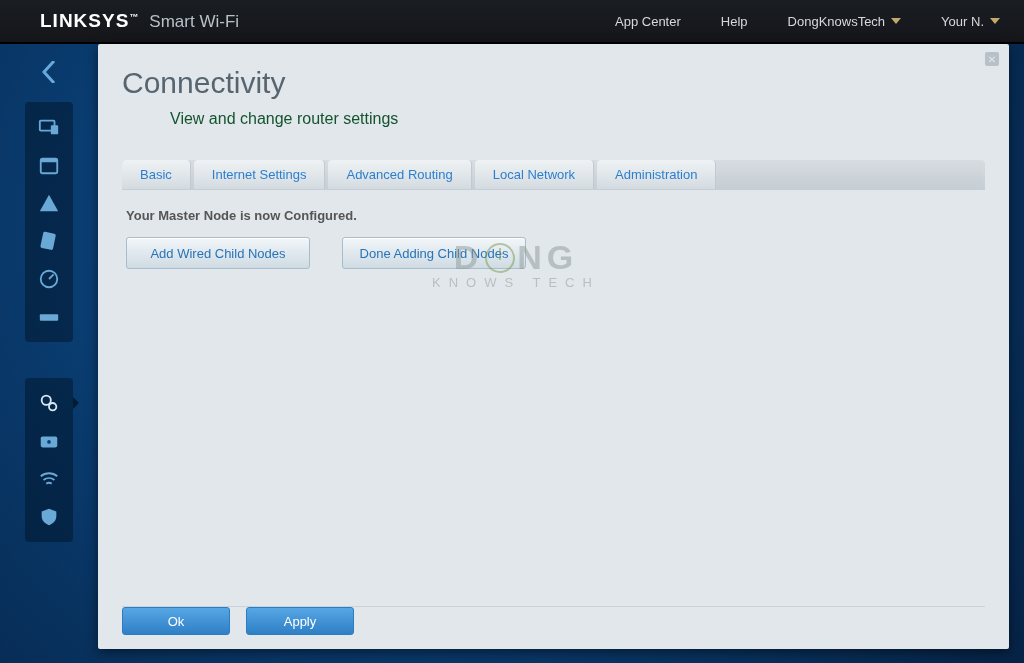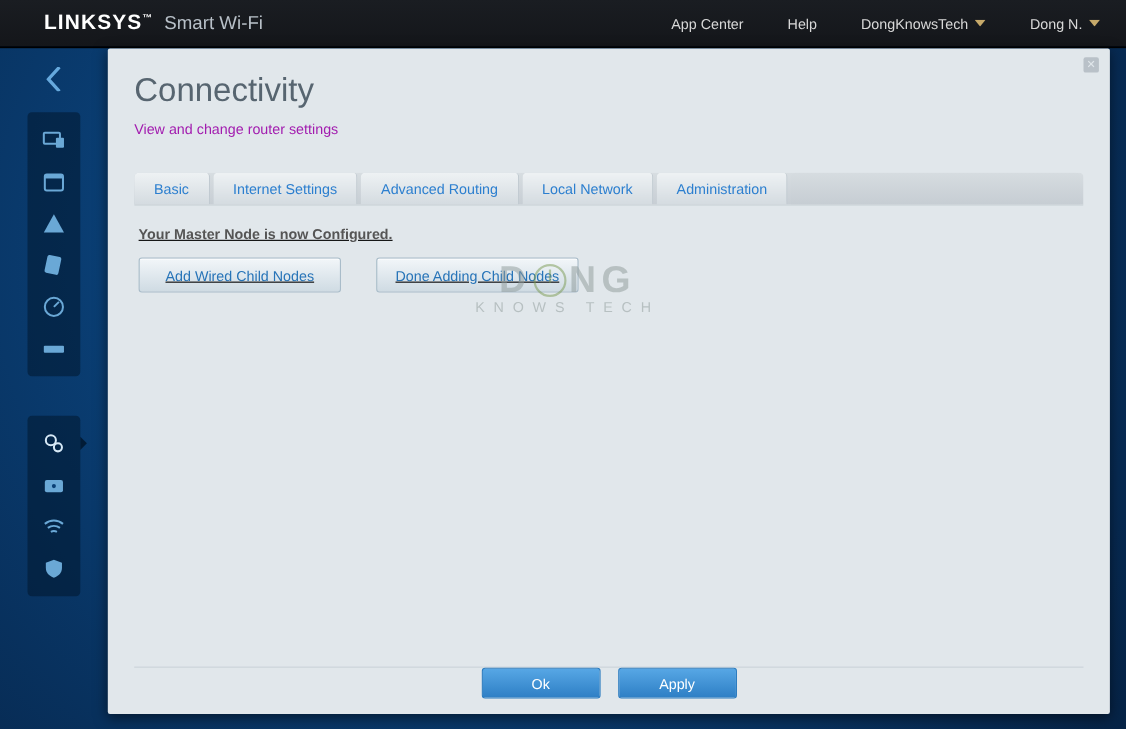--- a/index.html
+++ b/index.html
@@ -252,7 +252,7 @@
       </svg>
   </span>
   <span class="top-link">
-    <span>Dong N.</span>
+    <span>Your N.</span>
     <svg width="10" height="6" viewBox="0 0 10 6">
         <path d="M0 0l5 6 5-6z"></path>
       </svg>

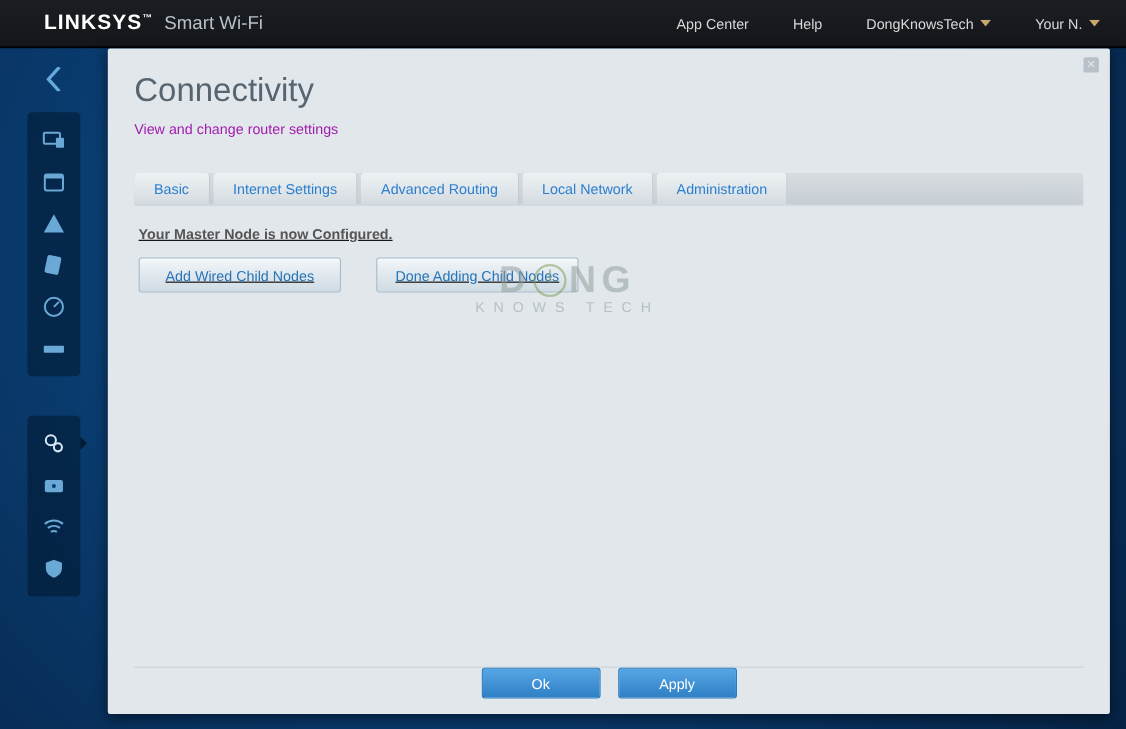--- a/index.html
+++ b/index.html
@@ -131,9 +131,10 @@
     color: #576570;
   }
   .page-subtitle {
-    font-size: 13px;
-    color: #a21caf;
+    font-size: 16px;
+    color: #14532d;
     margin-top: 10px;
+    margin-left: 48px;
   }
 
   

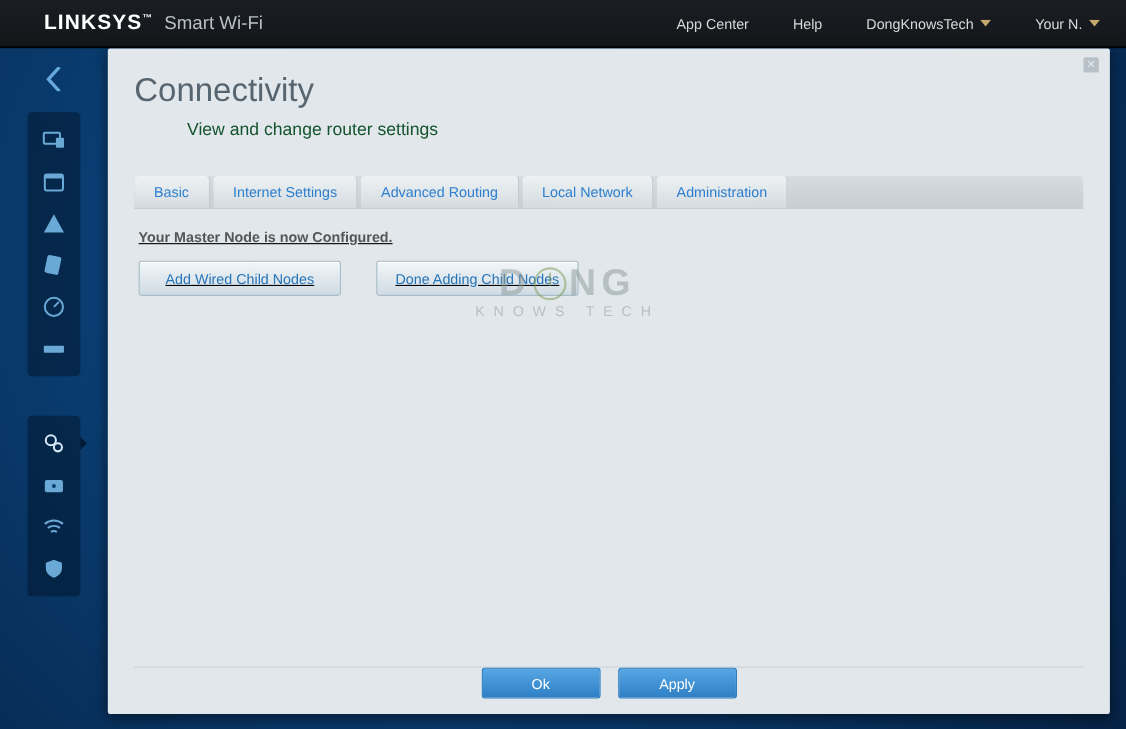--- a/index.html
+++ b/index.html
@@ -172,7 +172,6 @@
     flex: 1;
     padding: 18px 4px 10px 4px;
     position: relative;
-    text-decoration: underline;
   }
   .status-line {
     font-size: 13px;

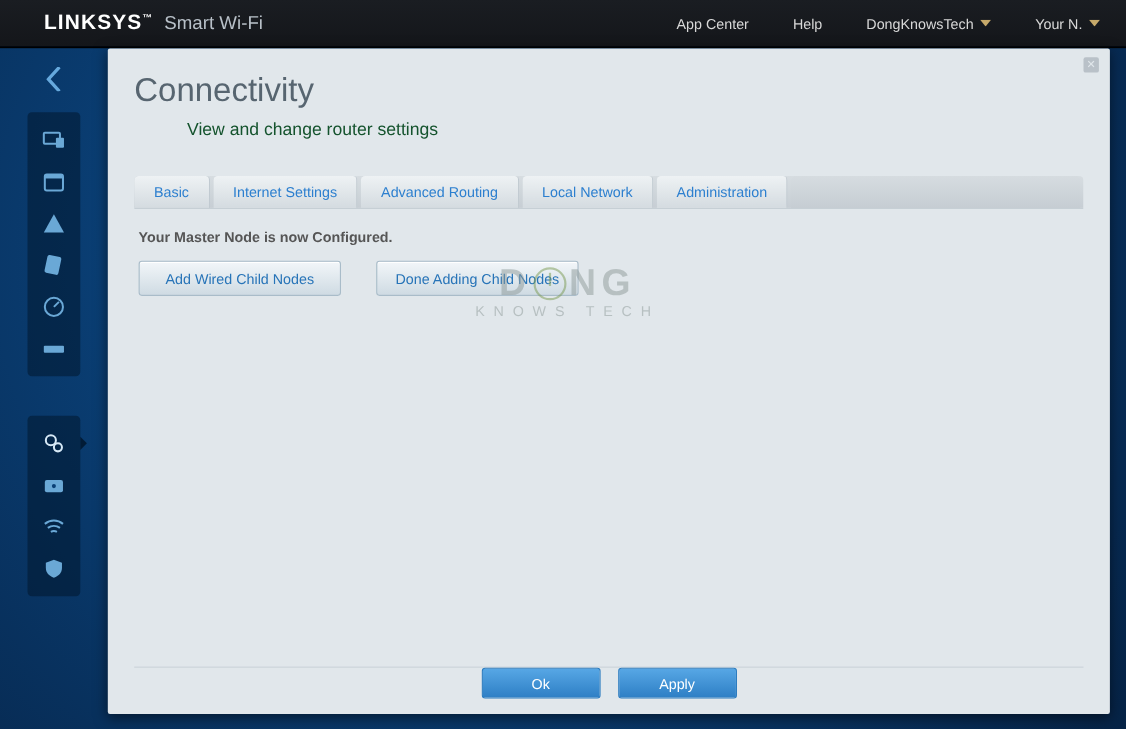--- a/index.html
+++ b/index.html
@@ -216,7 +216,7 @@
   
   .footer {
     display: flex;
-    justify-content: center;
+    justify-content: flex-start;
     gap: 16px;
     padding-top: 0;
     border-top: 1px solid #cbd3d9;

